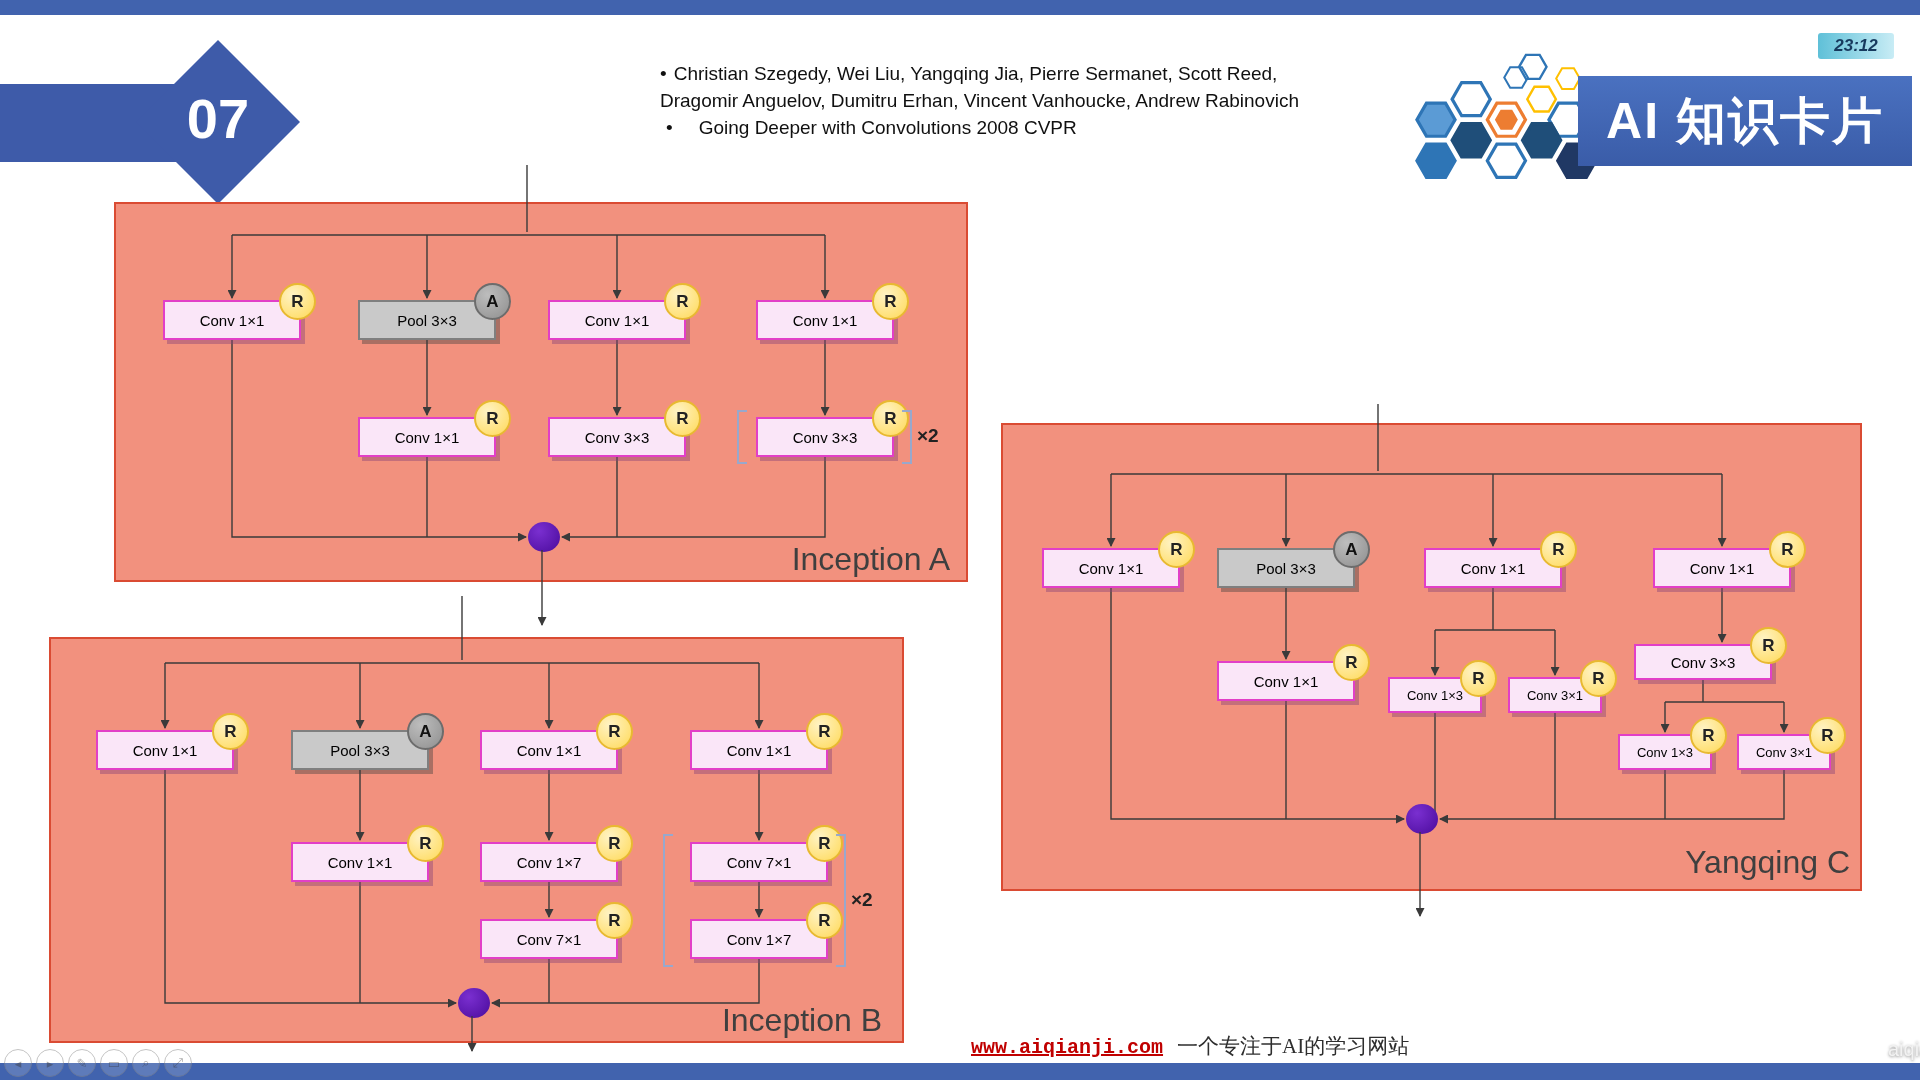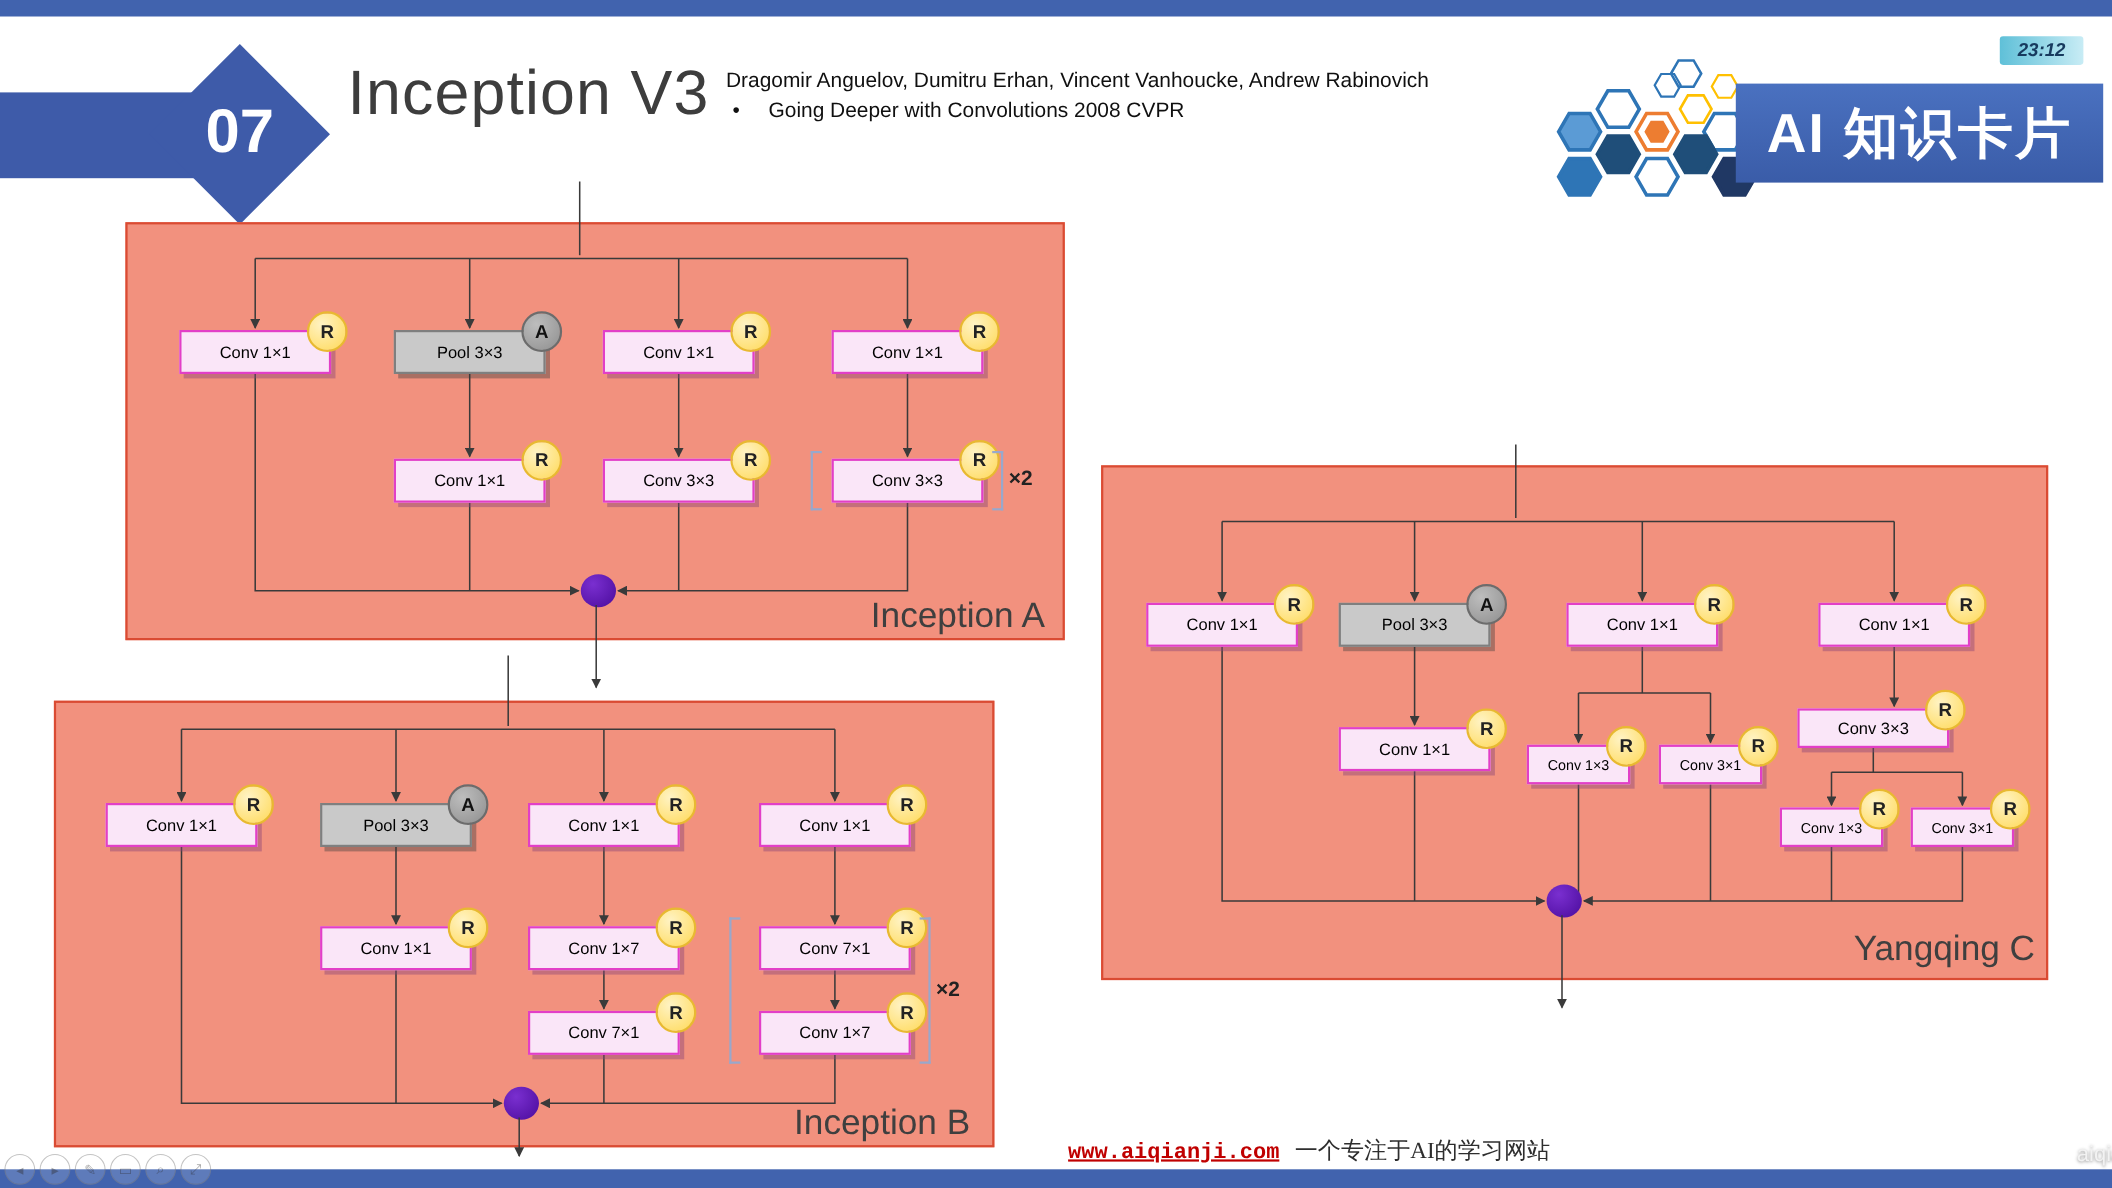--- a/index.html
+++ b/index.html
@@ -85,7 +85,6 @@
   <div class="strip"></div>
   <div class="diamond"></div>
   <div class="dnum">07</div>
-  <div class="title">Inception V3</div>
 
   <div class="authors">
     <div>Dragomir Anguelov, Dumitru Erhan, Vincent Vanhoucke, Andrew Rabinovich</div>

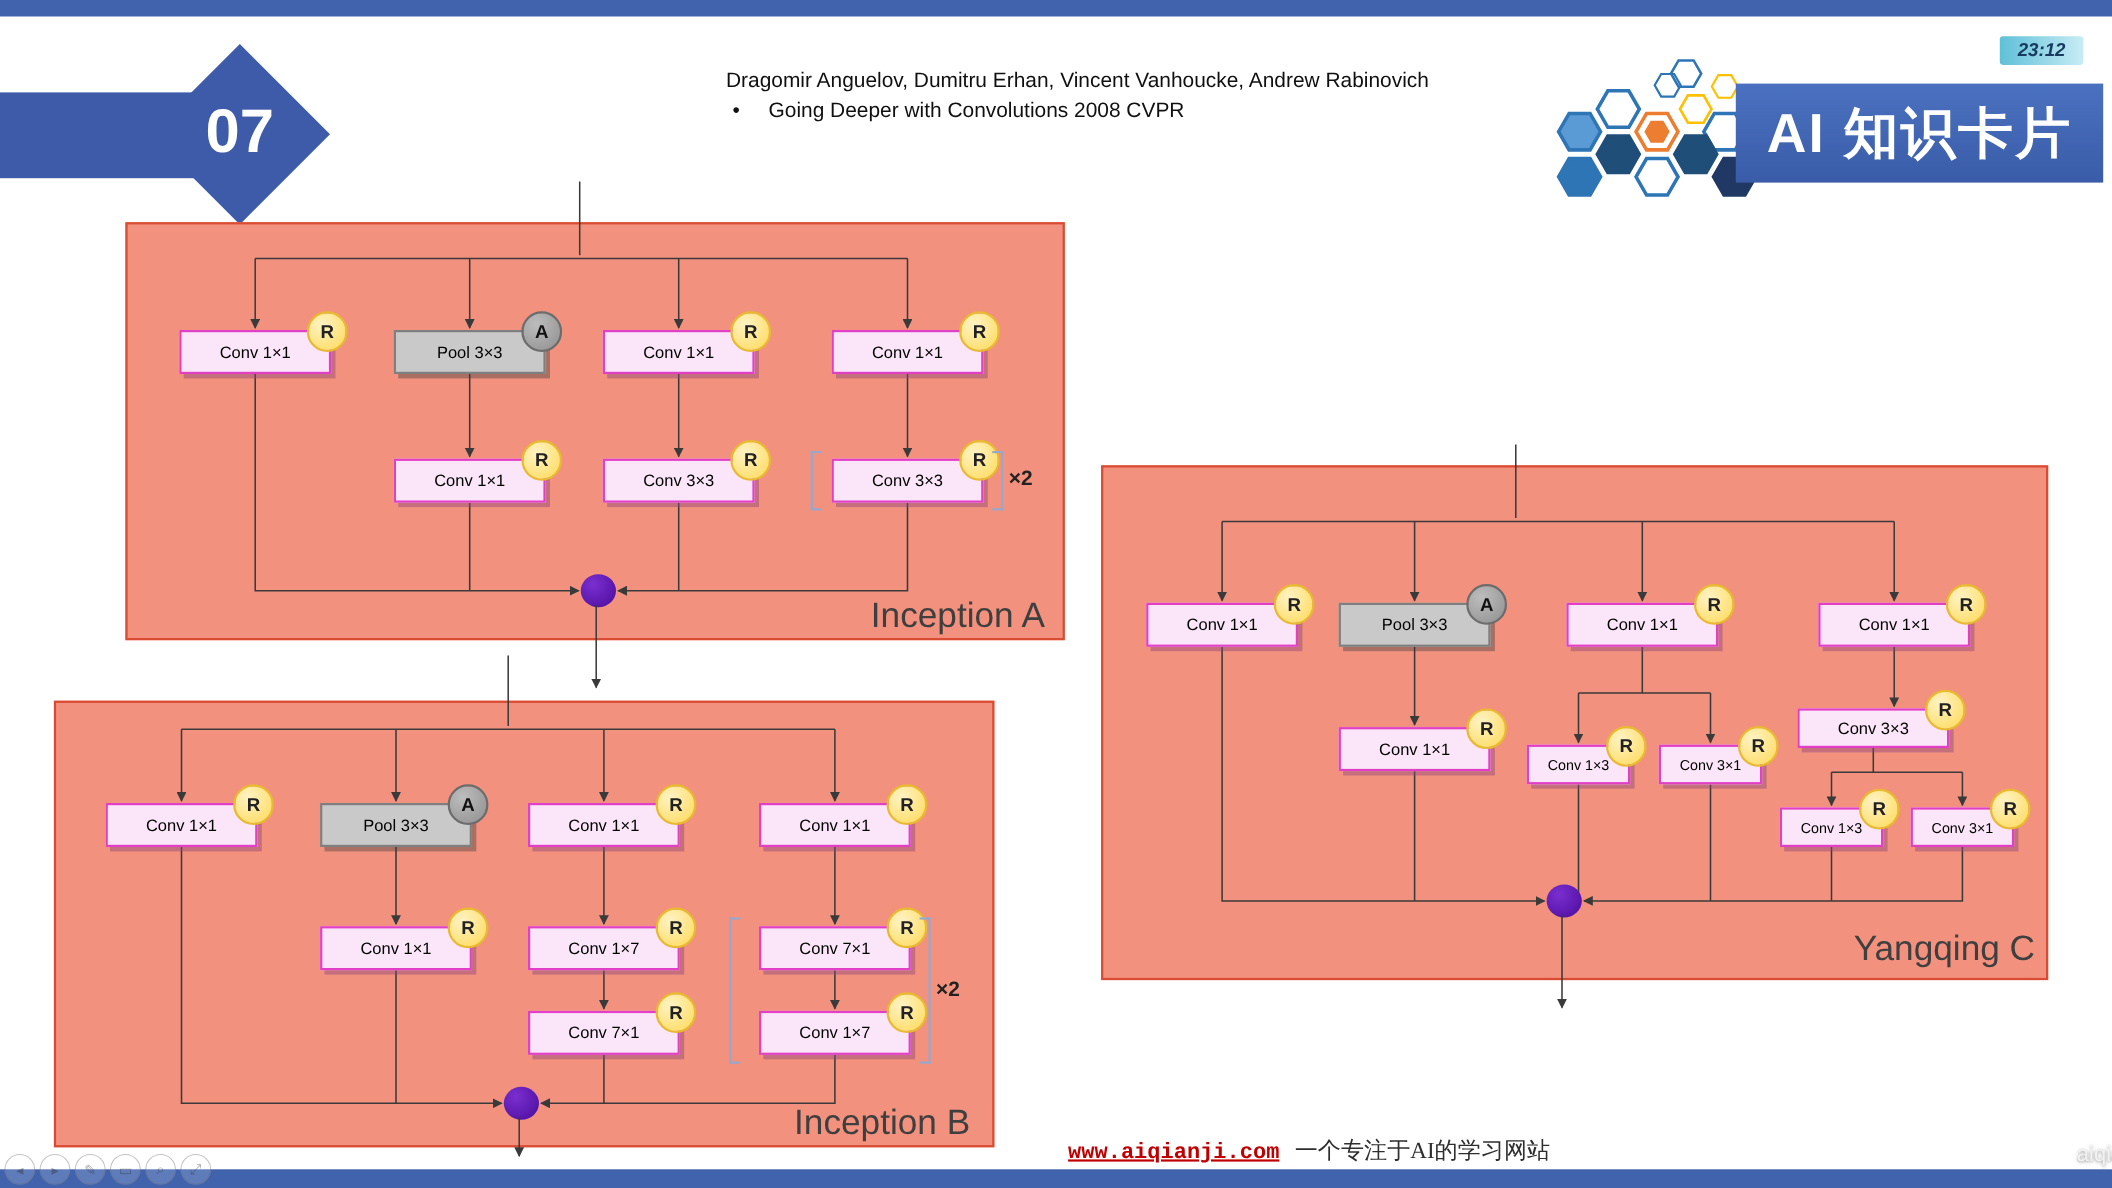--- a/index.html
+++ b/index.html
@@ -87,6 +87,9 @@
   <div class="dnum">07</div>
 
   <div class="authors">
+    <div>
+      <span class="bullet">•</span><span>Christian Szegedy, Wei Liu, Yangqing Jia, Pierre Sermanet, Scott Reed,</span>
+    </div>
     <div>Dragomir Anguelov, Dumitru Erhan, Vincent Vanhoucke, Andrew Rabinovich</div>
     <div class="paperline">
       <span class="bullet">•</span><span>Going Deeper with Convolutions 2008 CVPR</span>

